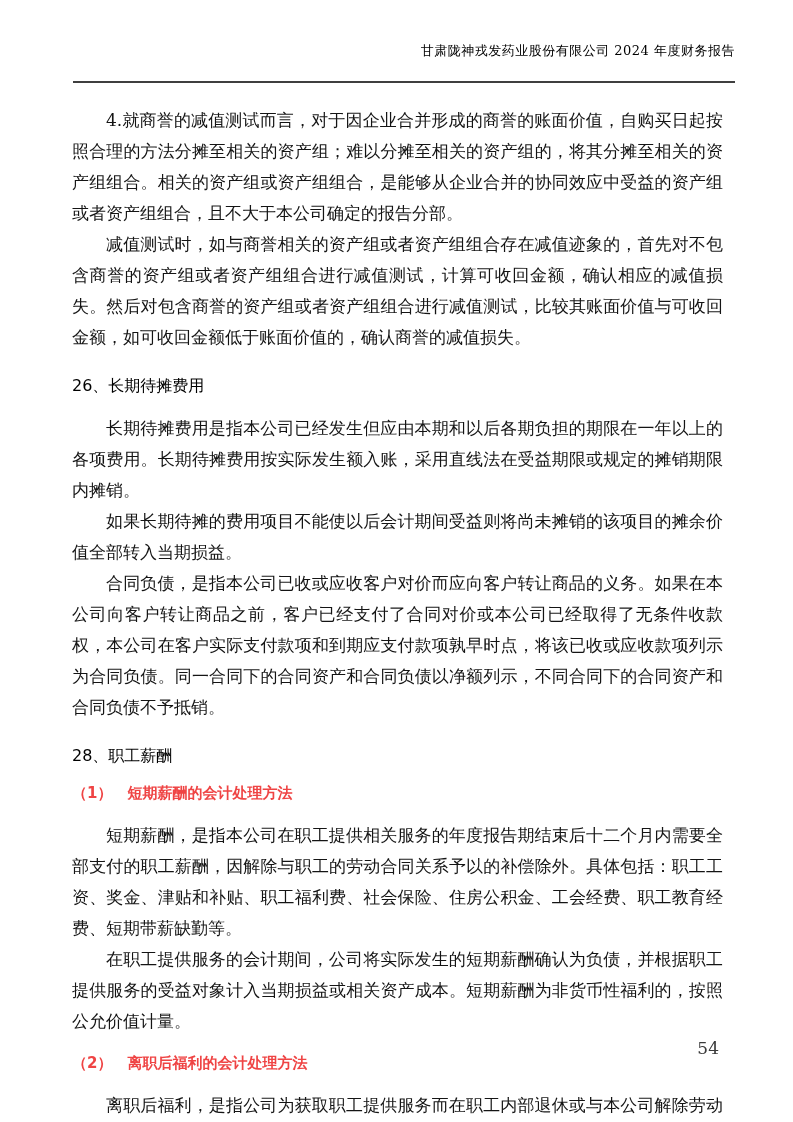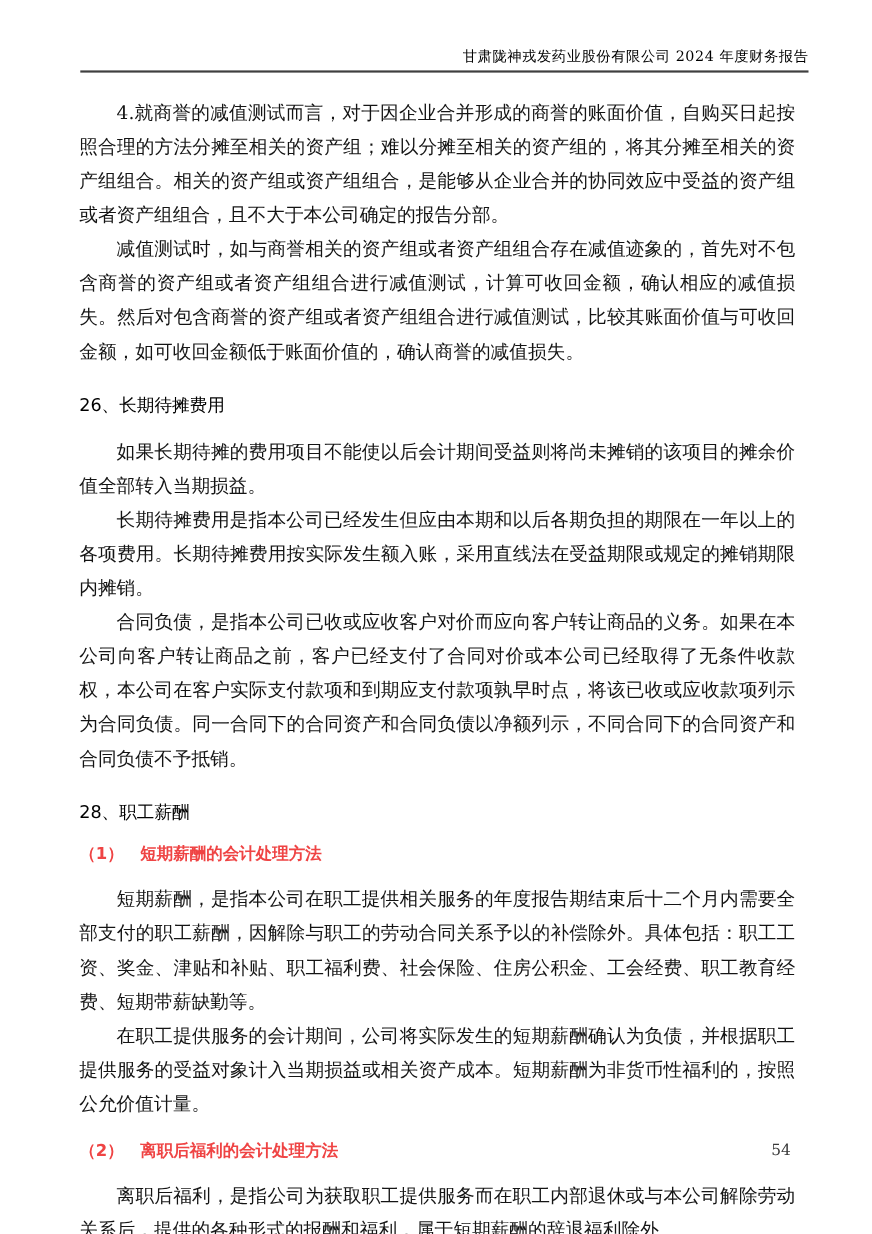--- a/index.html
+++ b/index.html
@@ -19,7 +19,7 @@
   .header {
     margin: 0 58px 0 73px;
     padding-top: 42px;
-    padding-bottom: 4px;
+    padding-bottom: 21px;
     border-bottom: 2px solid #3f3f3f;
     text-align: right;
   }

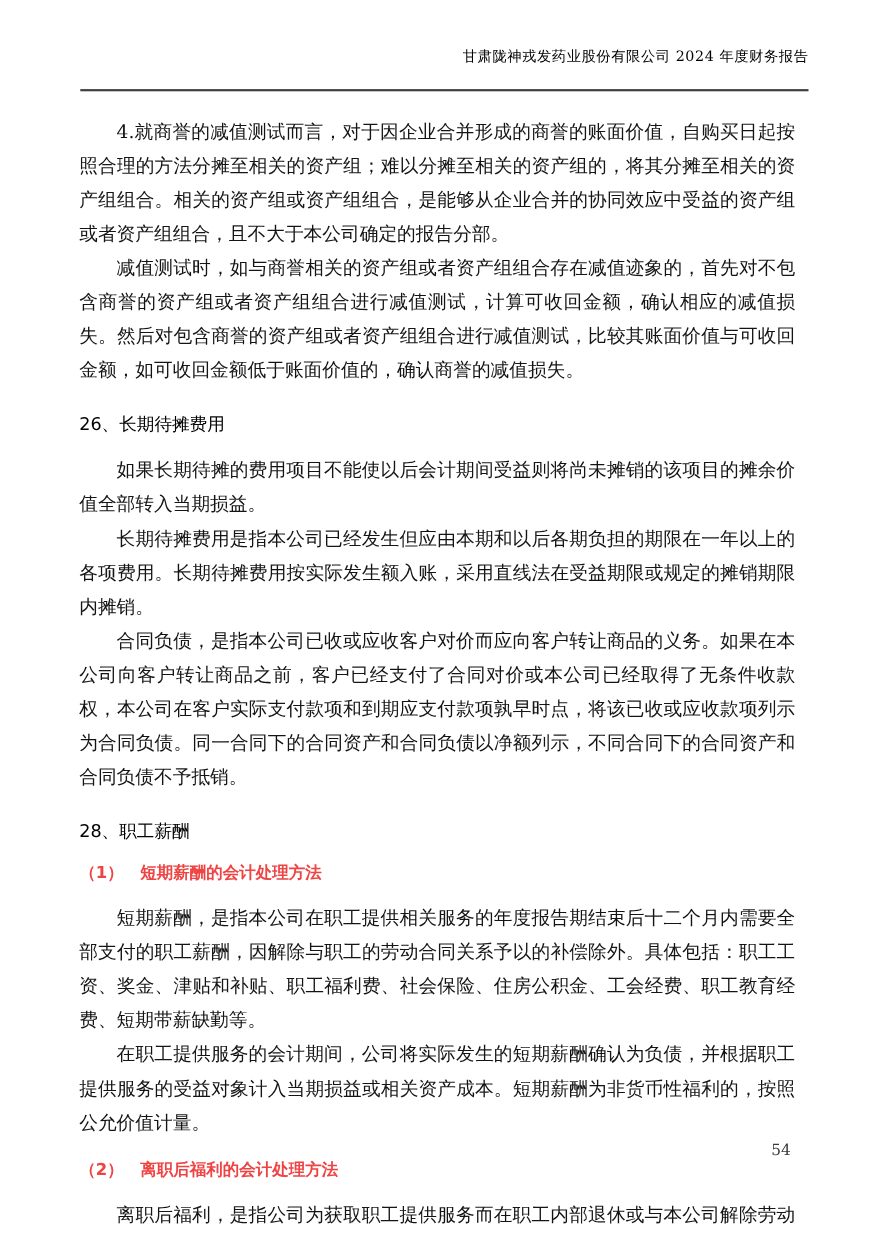--- a/index.html
+++ b/index.html
@@ -82,9 +82,9 @@
 
     <h2 class="sec">26、长期待摊费用</h2>
 
+    <p class="body">长期待摊费用是指本公司已经发生但应由本期和以后各期负担的期限在一年以上的各项费用。长期待摊费用按实际发生额入账，采用直线法在受益期限或规定的摊销期限内摊销。</p>
+
     <p class="body">如果长期待摊的费用项目不能使以后会计期间受益则将尚未摊销的该项目的摊余价值全部转入当期损益。</p>
-
-    <p class="body">长期待摊费用是指本公司已经发生但应由本期和以后各期负担的期限在一年以上的各项费用。长期待摊费用按实际发生额入账，采用直线法在受益期限或规定的摊销期限内摊销。</p>
 
 
     <p class="body">合同负债，是指本公司已收或应收客户对价而应向客户转让商品的义务。如果在本公司向客户转让商品之前，客户已经支付了合同对价或本公司已经取得了无条件收款权，本公司在客户实际支付款项和到期应支付款项孰早时点，将该已收或应收款项列示为合同负债。同一合同下的合同资产和合同负债以净额列示，不同合同下的合同资产和合同负债不予抵销。</p>

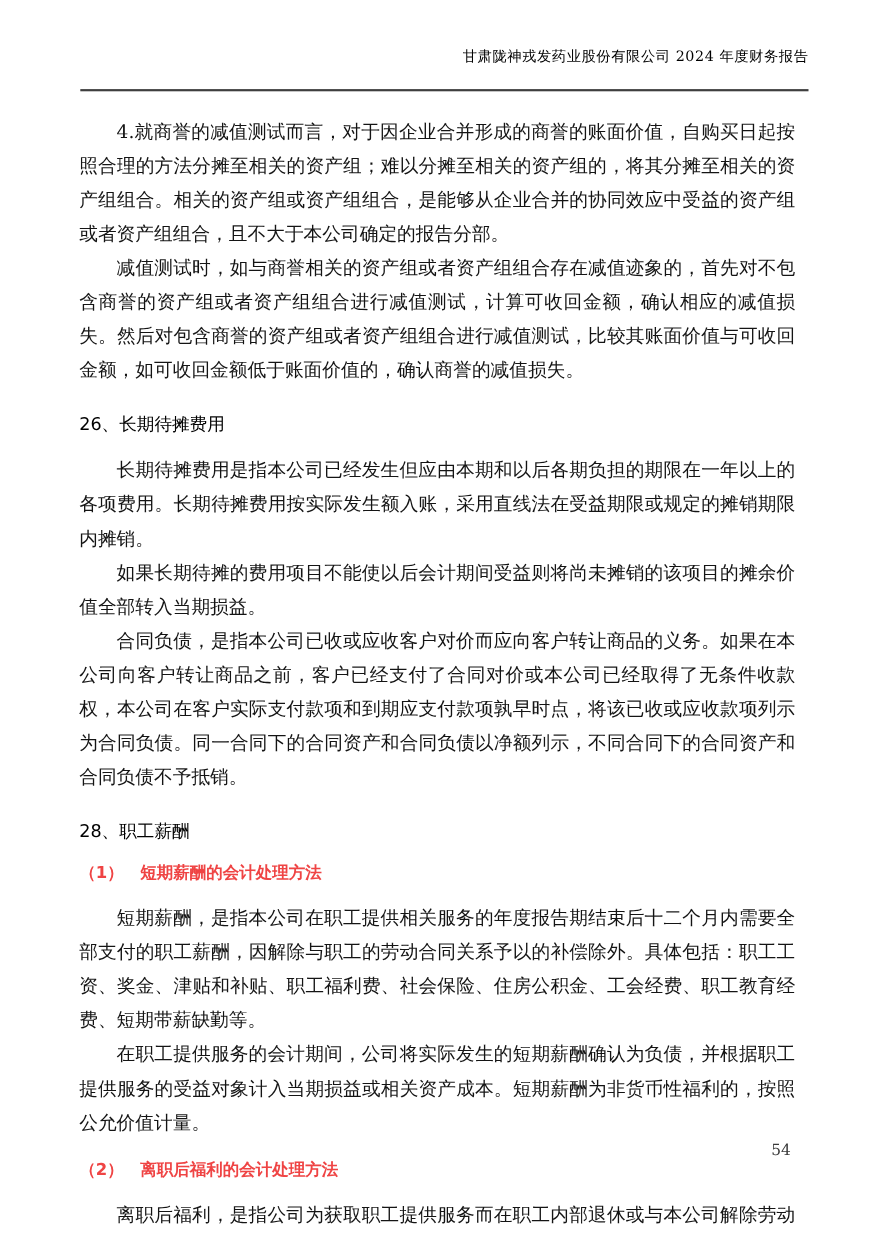--- a/index.html
+++ b/index.html
@@ -61,7 +61,7 @@
     position: absolute;
     right: 74px;
     top: 1038px;
-    font-size: 14px;
+    font-size: 17px;
     color: #3a3a3a;
   }
 </style>

